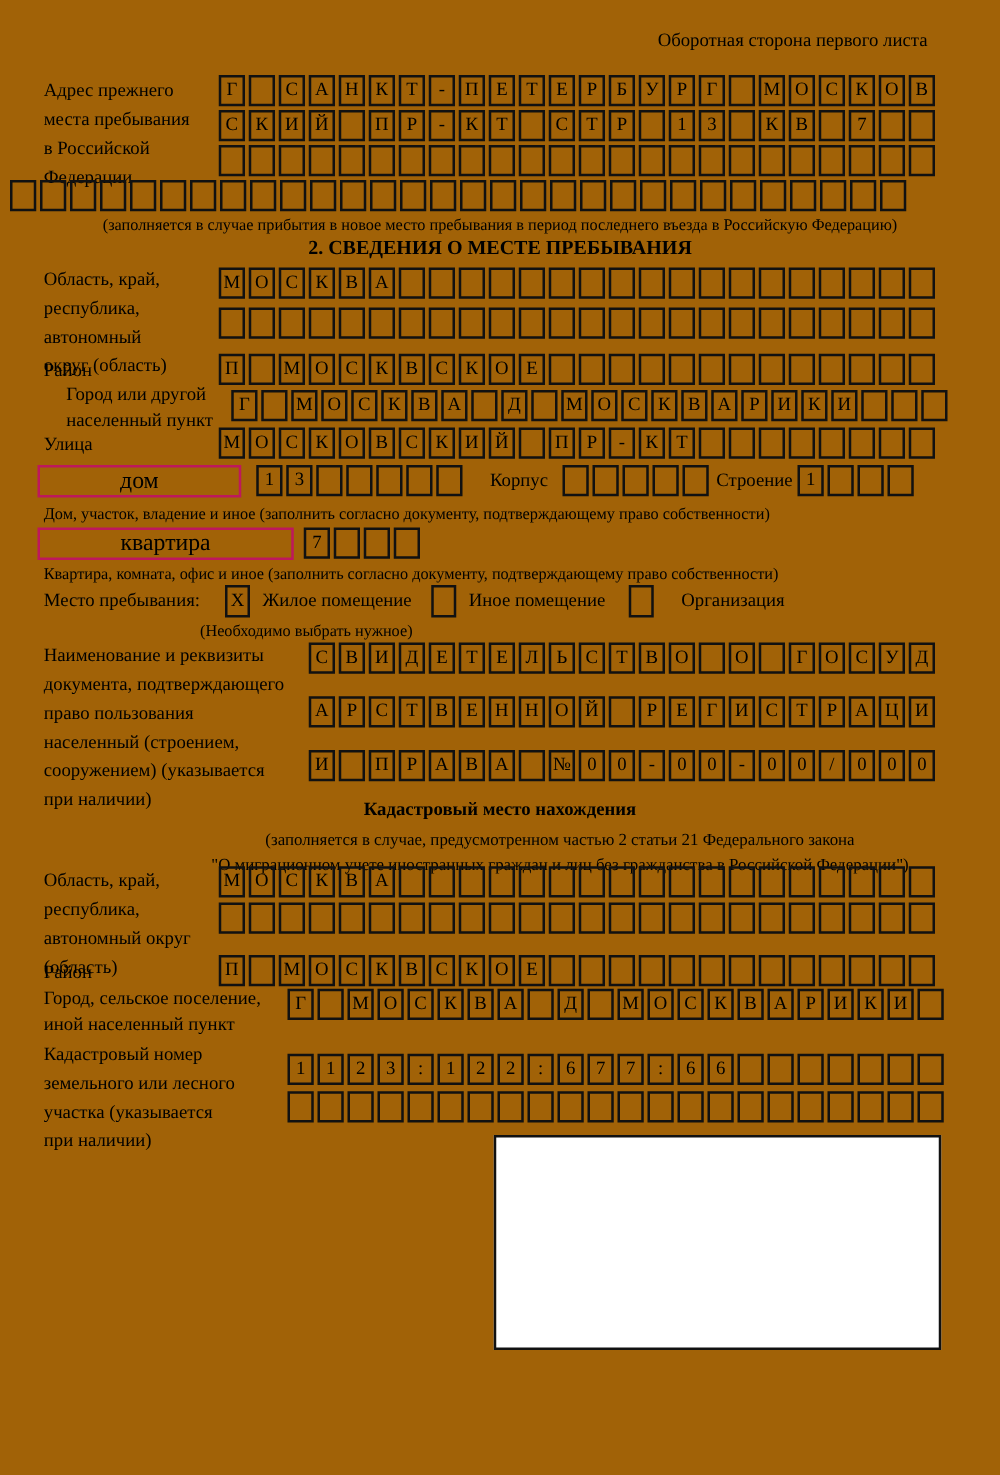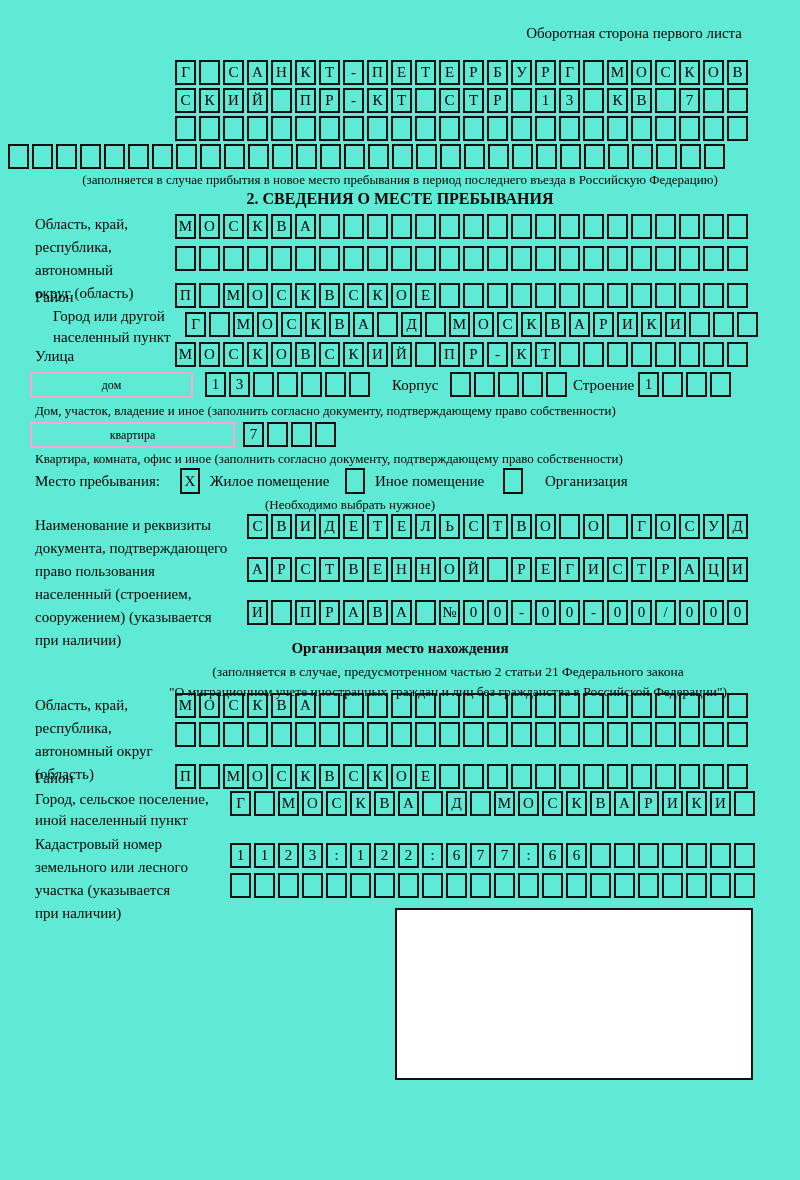--- a/index.html
+++ b/index.html
@@ -4,7 +4,7 @@
 <style>
   html,body{margin:0;padding:0;background:#fff;}
   body{font-family:"Liberation Serif","DejaVu Serif",serif;color:#000;}
-  #form{position:relative;width:800px;height:1180px;background:#5eead4;overflow:hidden;}
+  #form{position:relative;width:800px;height:1180px;background:#a16207;overflow:hidden;}
   .abs{position:absolute;}
   .lbl{font-size:15px;line-height:23px;white-space:pre-line;}
   .small-lbl{font-size:15px;line-height:21px;white-space:pre-line;}

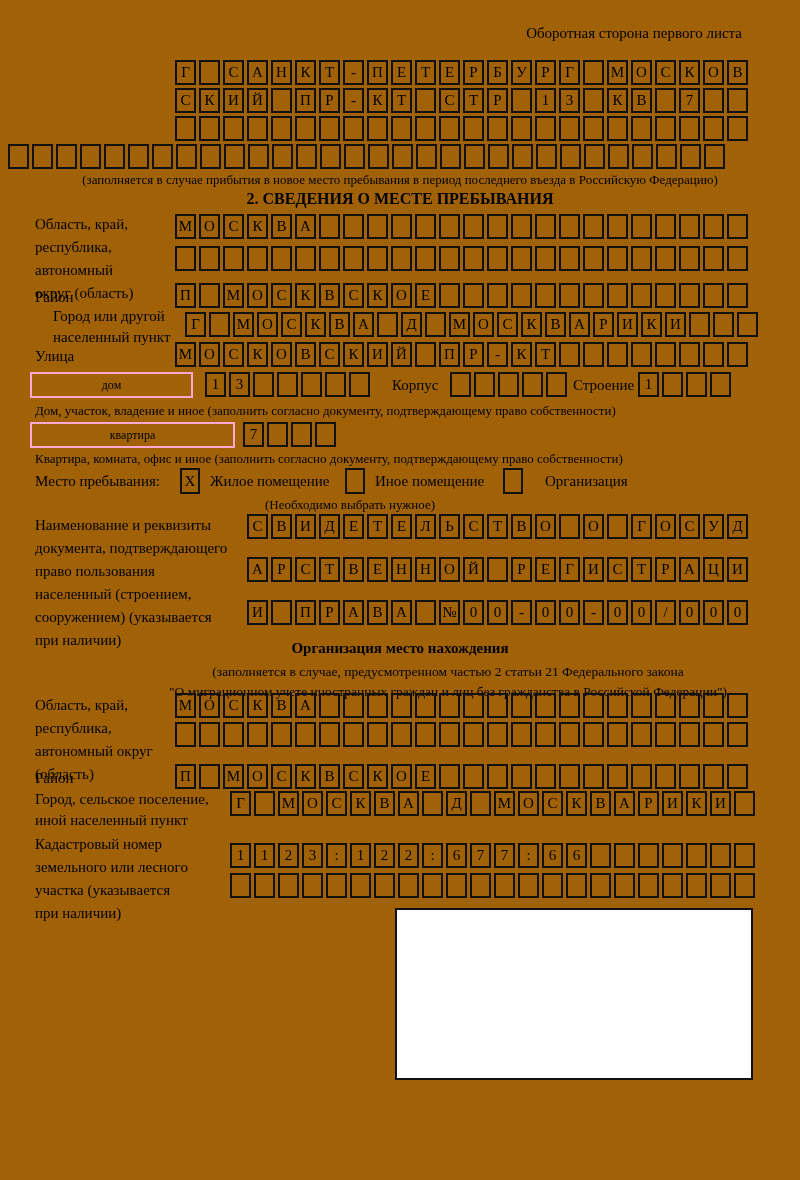--- a/index.html
+++ b/index.html
@@ -29,6 +29,10 @@
 
   <div class="abs lbl" style="top:22px;right:58px;">Оборотная сторона первого листа</div>
 
+  <div class="abs lbl" style="top:62px;left:35px;width:140px;">Адрес прежнего
+места пребывания
+в Российской
+Федерации</div>
   <div class="abs cellrow" style="top:60px;left:175px;">
       <div class="cell">Г</div>
       <div class="cell"></div>

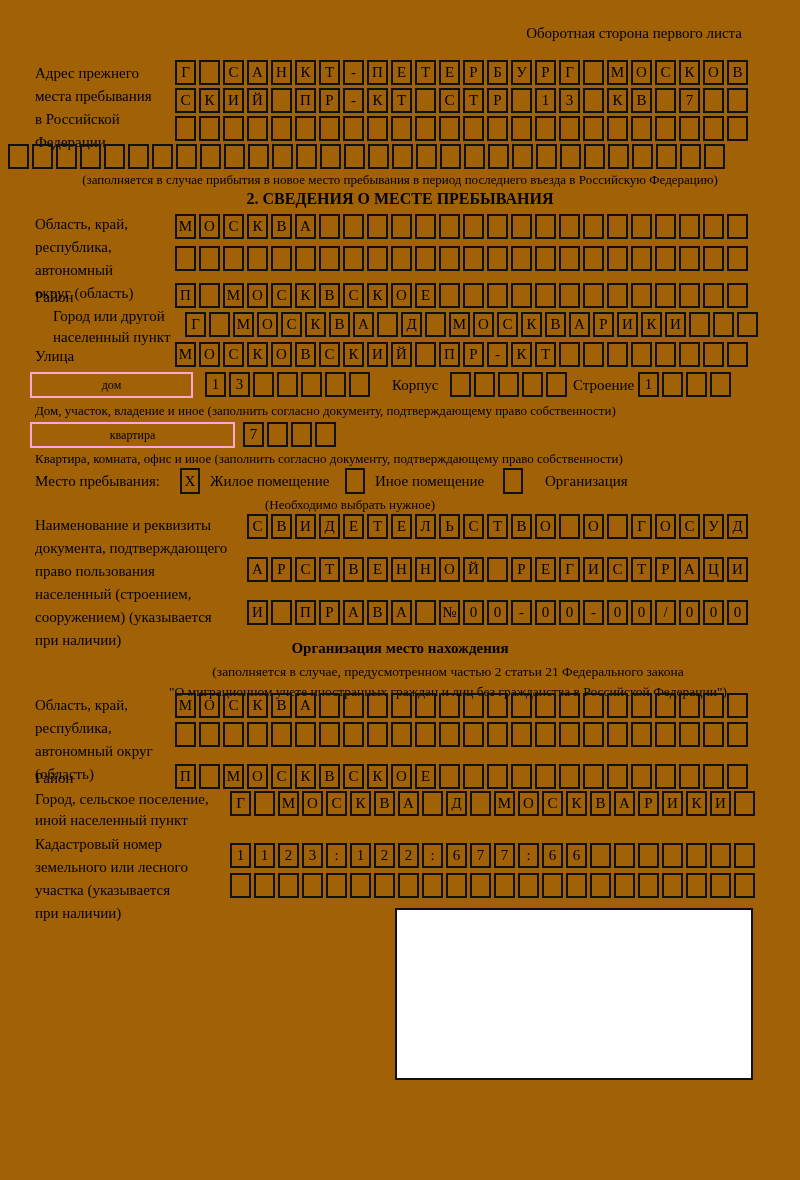--- a/index.html
+++ b/index.html
@@ -15,8 +15,8 @@
   .cell{flex:none;box-sizing:border-box;width:21px;height:25px;border:2px solid #111;
         display:flex;align-items:center;justify-content:center;
         font-size:15px;font-family:"Liberation Serif","DejaVu Serif",serif;}
-  .widebox{box-sizing:border-box;border:2px solid #f9a8d4;height:26px;display:flex;
-        align-items:center;justify-content:center;font-size:12px;}
+  .widebox{box-sizing:border-box;border:2px solid #be185d;height:26px;display:flex;
+        align-items:center;justify-content:center;font-size:19px;}
   .chk{box-sizing:border-box;width:20px;height:26px;border:2px solid #111;display:flex;
         align-items:center;justify-content:center;font-size:15px;}
   .stampbox{box-sizing:border-box;border:2px solid #111;background:#fff;}

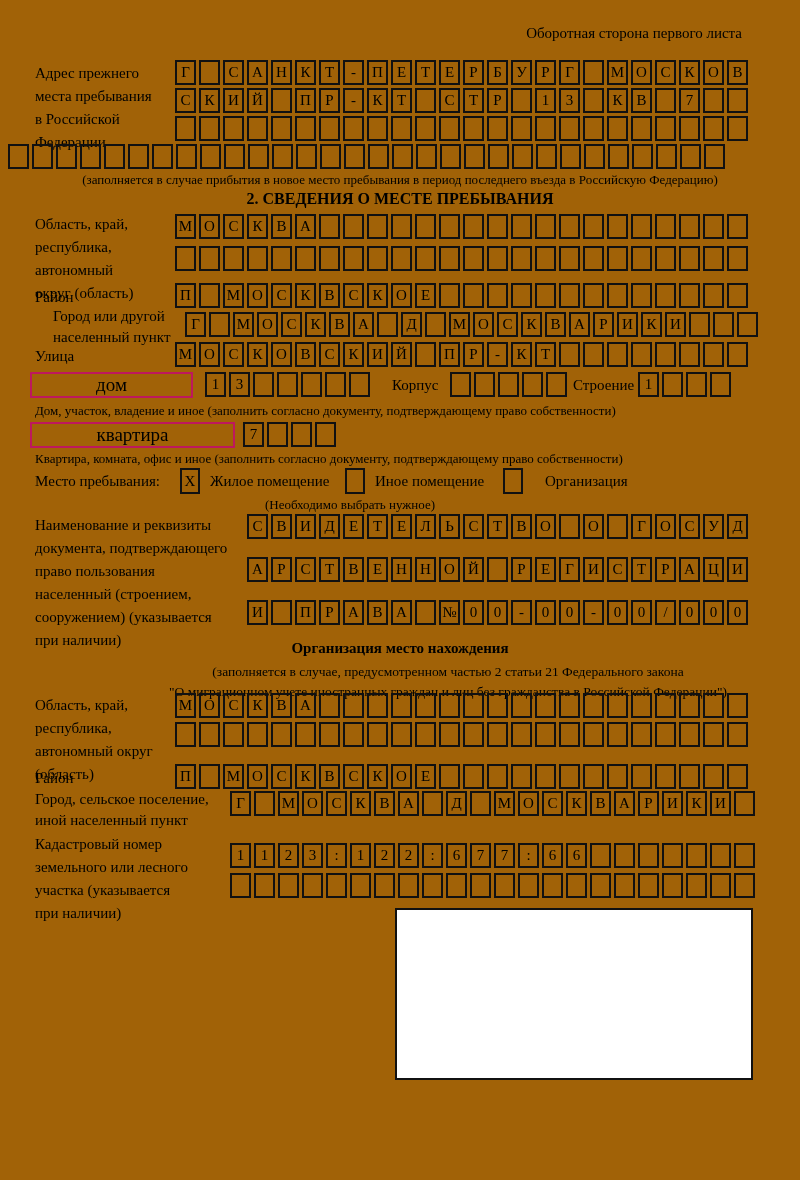--- a/index.html
+++ b/index.html
@@ -332,7 +332,7 @@
   <div class="abs lbl" style="top:470px;left:375px;">Иное помещение</div>
   <div class="abs chk" style="top:468px;left:503px;"></div>
   <div class="abs lbl" style="top:470px;left:545px;">Организация</div>
-  <div class="abs note" style="top:496px;left:160px;width:380px;text-align:center;">(Необходимо выбрать нужное)</div>
+  <div class="abs note" style="top:496px;left:160px;width:380px;">(Необходимо выбрать нужное)</div>
 
   <div class="abs lbl" style="top:514px;left:35px;width:212px;">Наименование и реквизиты
 документа, подтверждающего

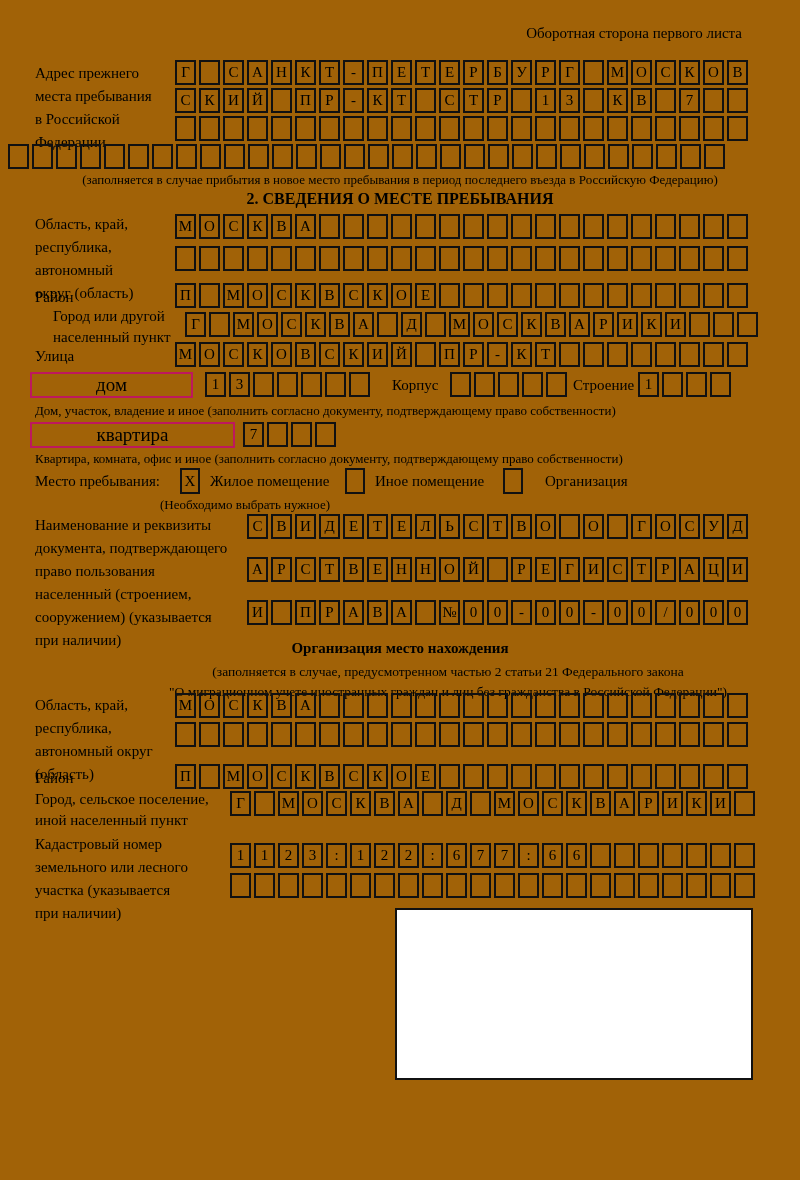--- a/index.html
+++ b/index.html
@@ -410,7 +410,7 @@
       <div class="cell">0</div>
     </div>
 
-  <div class="abs center" style="top:640px;left:0;font-size:15px;font-weight:bold;">Организация место нахождения</div>
+  <div class="abs center" style="top:640px;left:0;font-size:15px;font-weight:bold;">Кадастровый место нахождения</div>
   <div class="abs note center pre" style="top:662px;left:0;line-height:20px;font-size:13.5px;margin-left:48px;">(заполняется в случае, предусмотренном частью 2 статьи 21 Федерального закона
 "О миграционном учете иностранных граждан и лиц без гражданства в Российской Федерации")</div>
 

